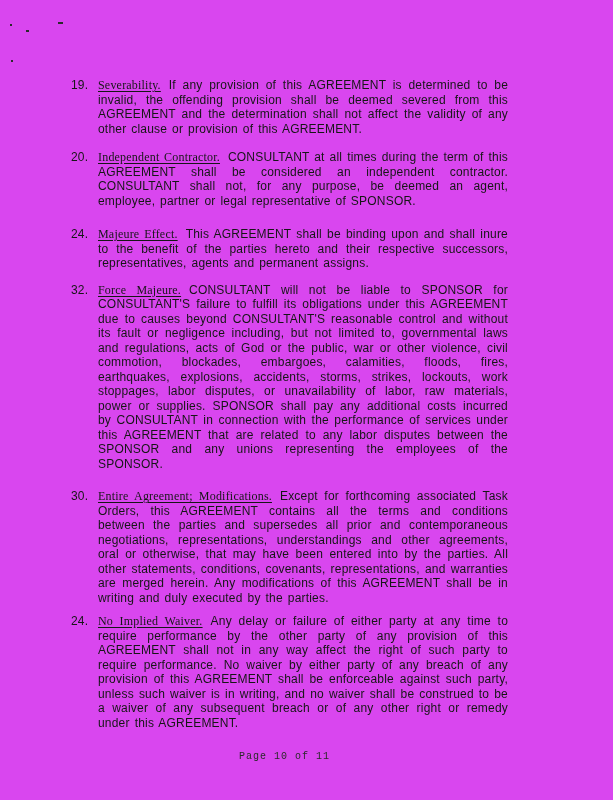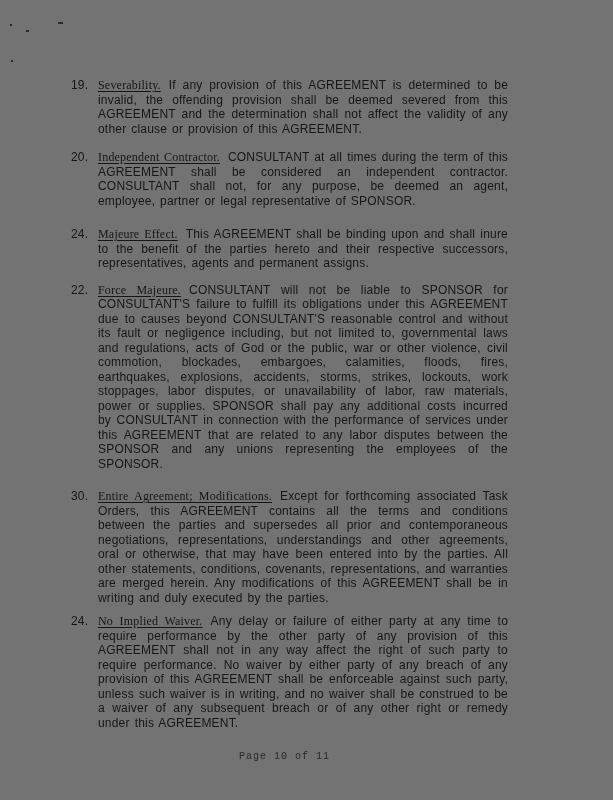--- a/index.html
+++ b/index.html
@@ -18,7 +18,7 @@
   .page {
     position: absolute;
     inset: 0;
-    background: #737373;
+    background: #d946ef;
     padding: 78px 105px 0 71px;
     box-sizing: border-box;
   }

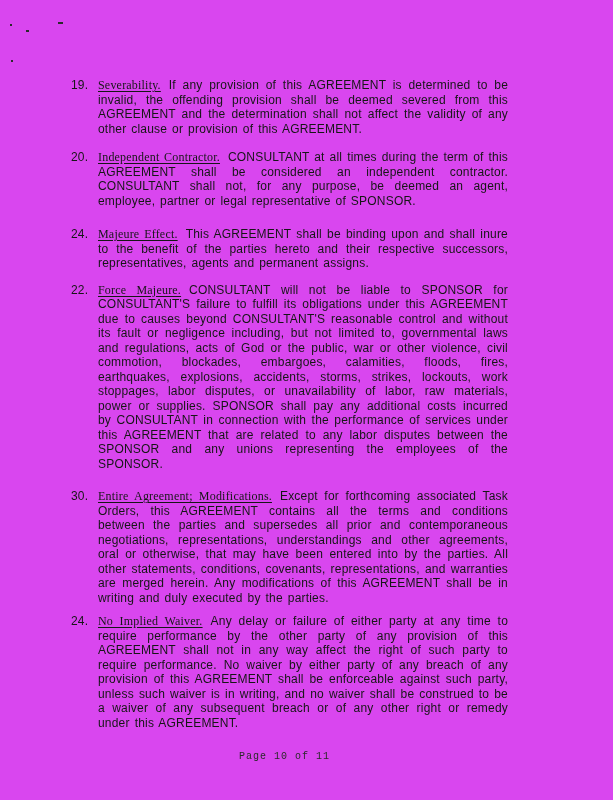--- a/index.html
+++ b/index.html
@@ -99,7 +99,7 @@
   </div>
 
   <div class="clause c22">
-    <div class="clause-number">22.</div>
+    <div class="clause-number">32.</div>
     <div class="clause-text">
       <span class="clause-heading">Force Majeure.</span><span class="clause-body">CONSULTANT will not be liable to SPONSOR for CONSULTANT'S failure to fulfill its obligations under this AGREEMENT due to causes beyond CONSULTANT'S reasonable control and without its fault or negligence including, but not limited to, governmental laws and regulations, acts of God or the public, war or other violence, civil commotion, blockades, embargoes, calamities, floods, fires, earthquakes, explosions, accidents, storms, strikes, lockouts, work stoppages, labor disputes, or unavailability of labor, raw materials, power or supplies. SPONSOR shall pay any additional costs incurred by CONSULTANT in connection with the performance of services under this AGREEMENT that are related to any labor disputes between the SPONSOR and any unions representing the employees of the SPONSOR.</span>
     </div>

